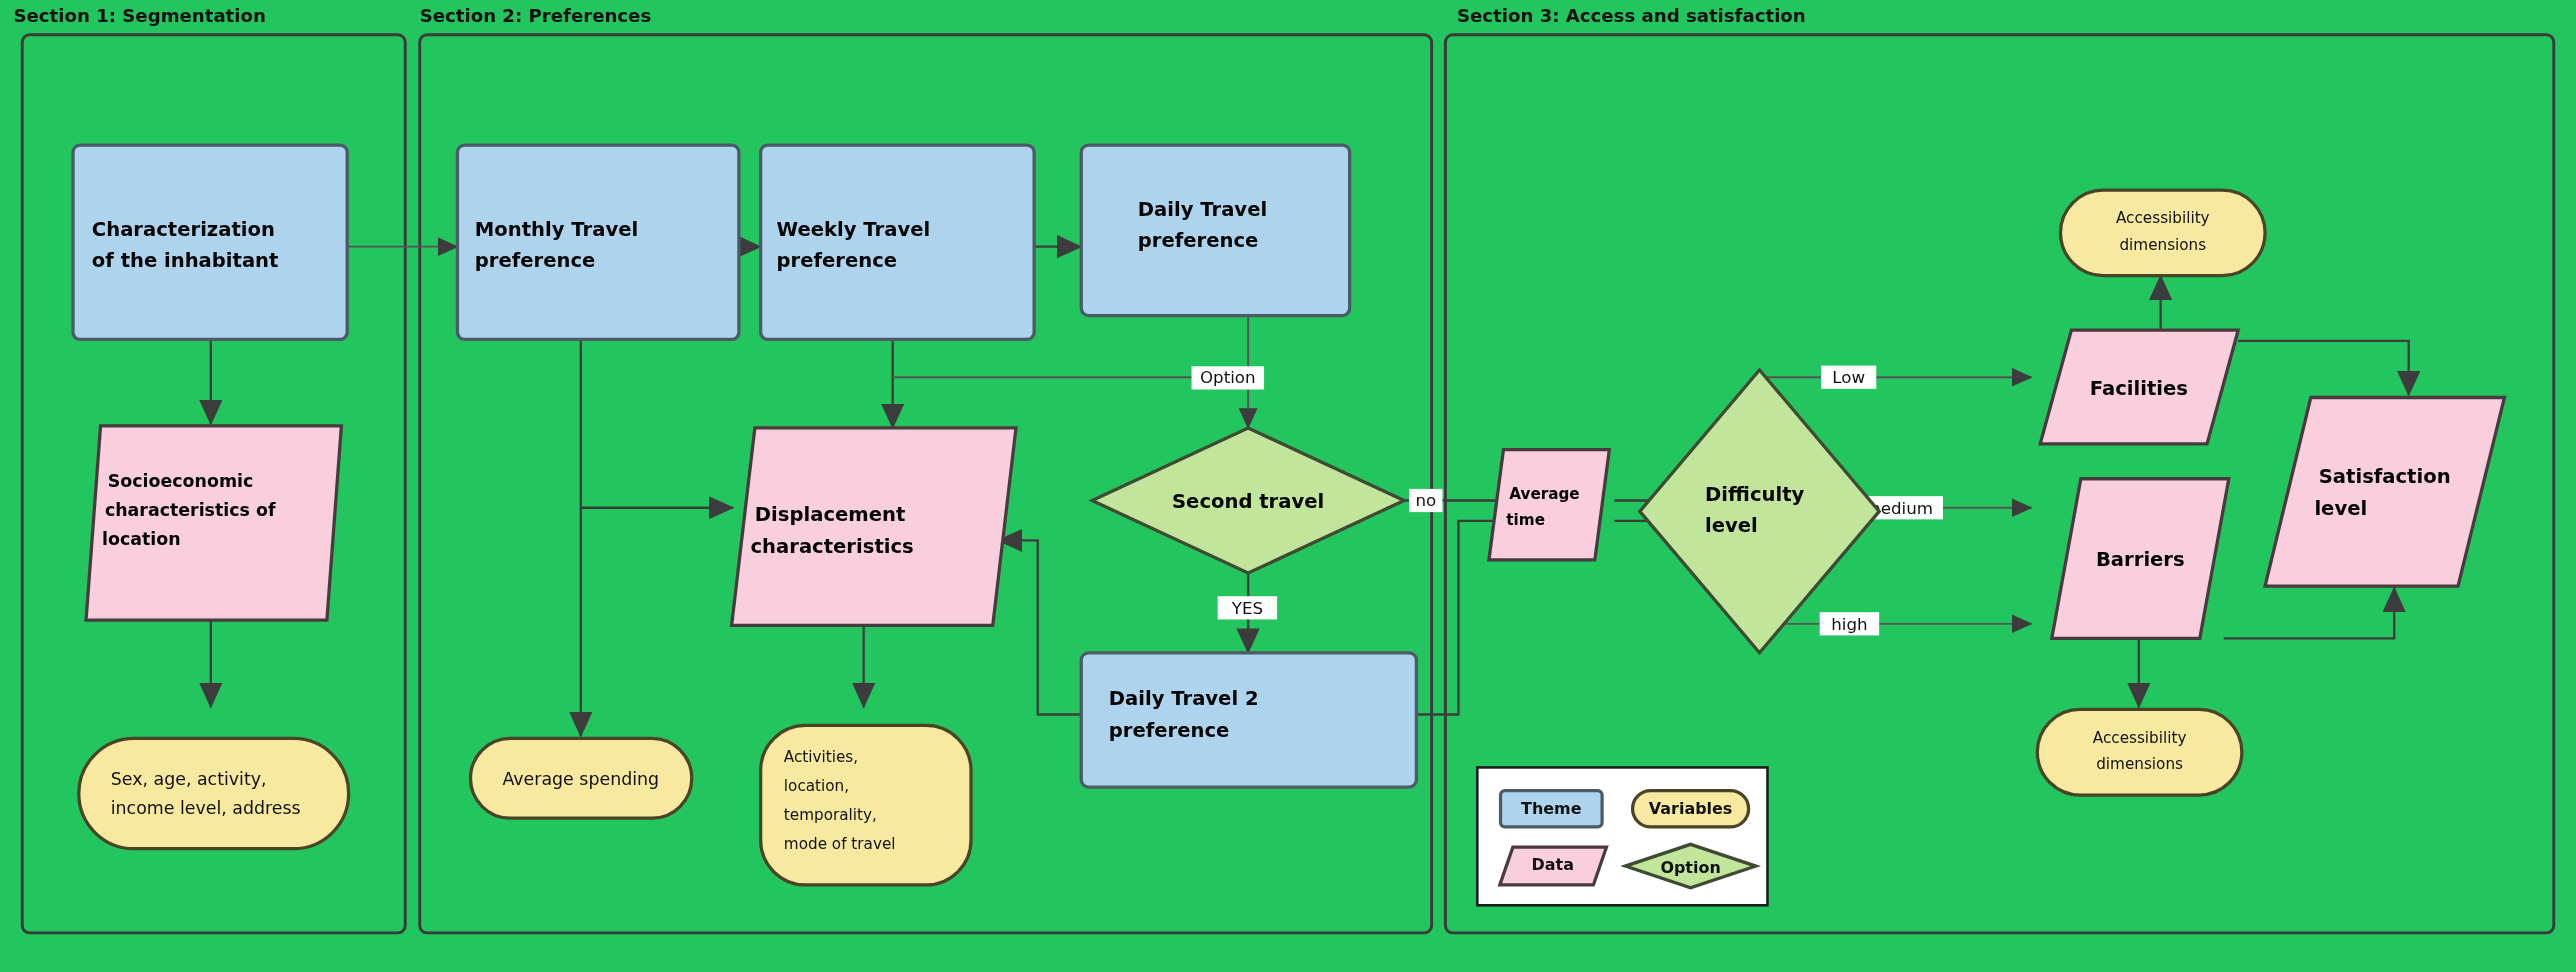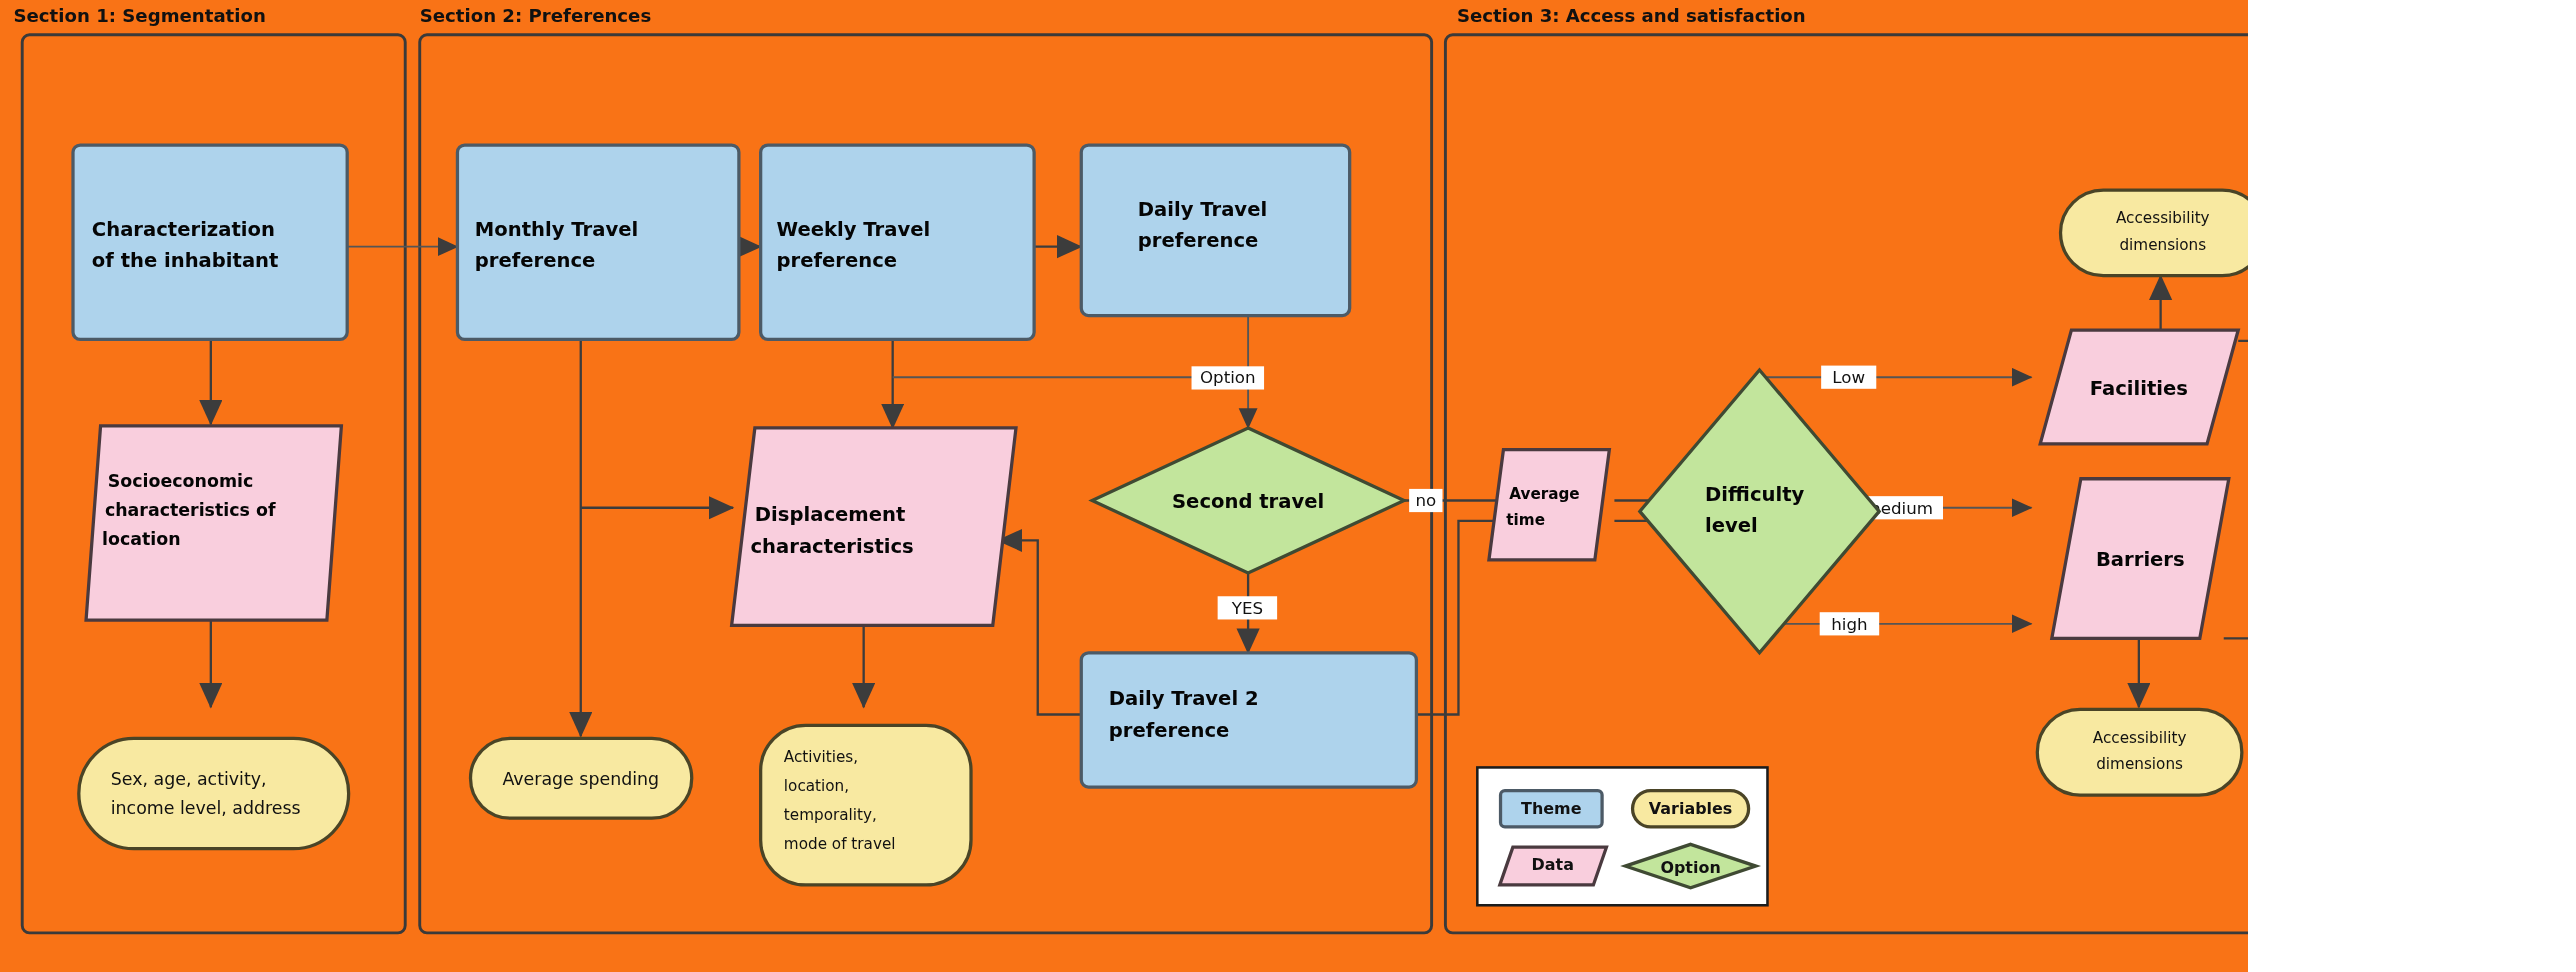--- a/index.html
+++ b/index.html
@@ -4,7 +4,7 @@
 <style>
   html,body{margin:0;padding:0;background:#ffffff;}
   body{width:2576px;height:972px;font-family:"DejaVu Sans",sans-serif;}
-  #root{position:relative;width:2248px;height:972px;overflow:hidden;background:#f97316;}
+  #root{position:relative;width:2576px;height:972px;overflow:hidden;background:#22c55e;}
   svg#canvas{position:absolute;left:0;top:0;width:2576px;height:972px;}
   .sect-title{font-family:"DejaVu Sans",sans-serif;font-weight:bold;font-size:25px;fill:#111111;}
   .node-label{font-family:"DejaVu Sans",sans-serif;font-weight:bold;font-size:27px;fill:#050505;}

